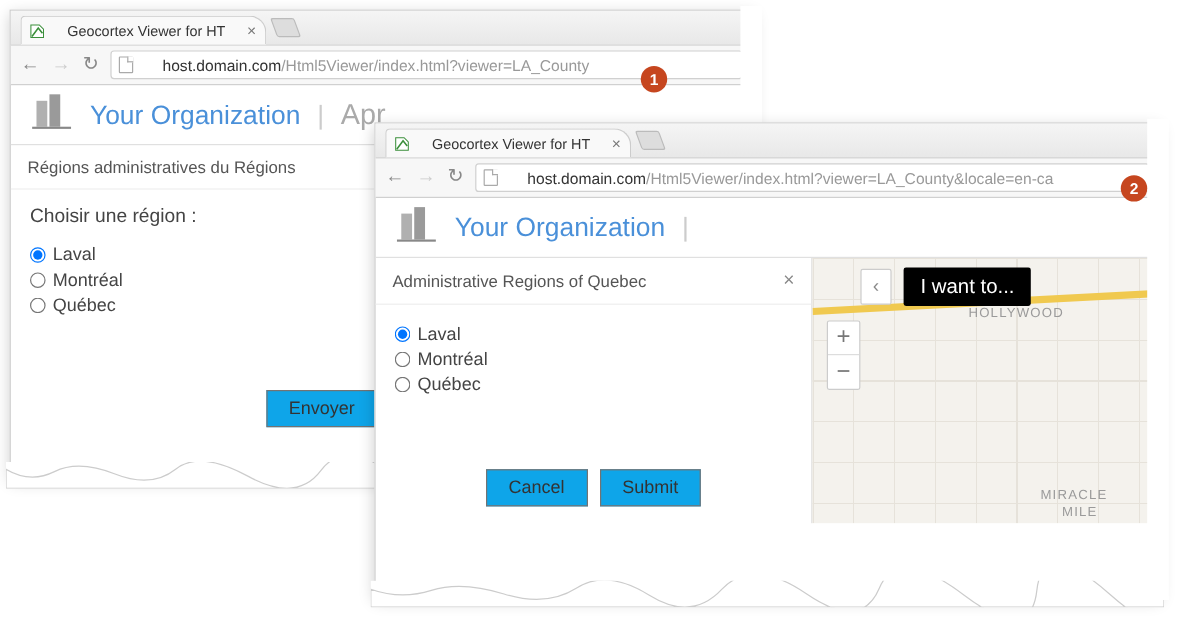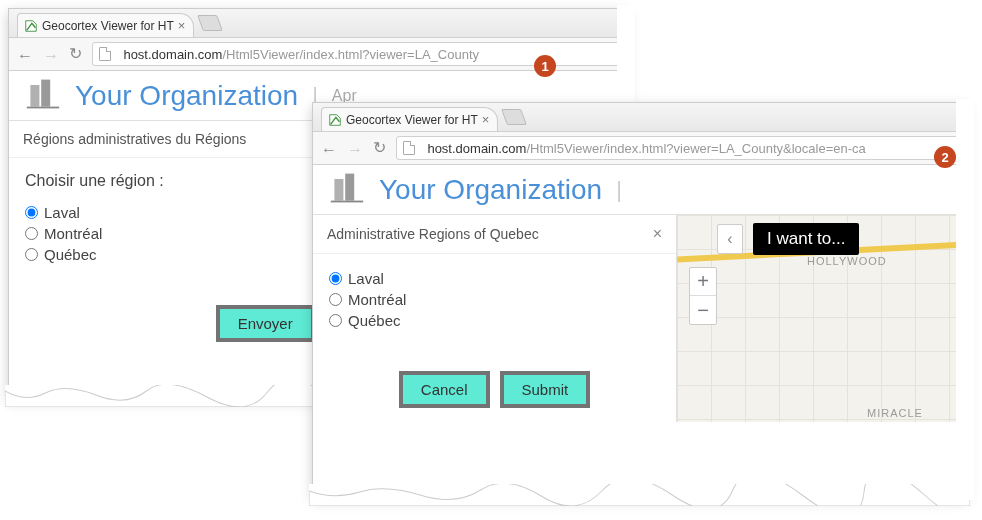--- a/index.html
+++ b/index.html
@@ -10,7 +10,7 @@
   .window-2 { left: 312px; top: 102px; width: 655px; height: 395px; }
   
   .tabbar { height: 28px; background: linear-gradient(to bottom, #f5f5f5, #e8e8e8); display: flex; align-items: flex-end; padding-left: 8px; }
-  .tab { display: flex; align-items: center; height: 24px; background: #f9f9f9; border: 1px solid #ccc; border-bottom: none; border-top-left-radius: 4px; border-top-right-radius: 14px; padding: 0 8px 0 6px; font-size: 12px; color: #333; gap: 4px; min-width: 170px; }
+  .tab { display: flex; align-items: center; height: 24px; background: #f9f9f9; border: 1px solid #ccc; border-bottom: none; border-top-left-radius: 4px; border-top-right-radius: 14px; padding: 0 8px 0 6px; font-size: 12px; color: #333; gap: 18px; min-width: 170px; }
   .tab-close { color: #777; font-size: 13px; cursor: pointer; }
   .favicon { width: 14px; height: 14px; display: inline-flex; align-items: center; justify-content: center; }
   .favicon svg { width: 14px; height: 14px; }

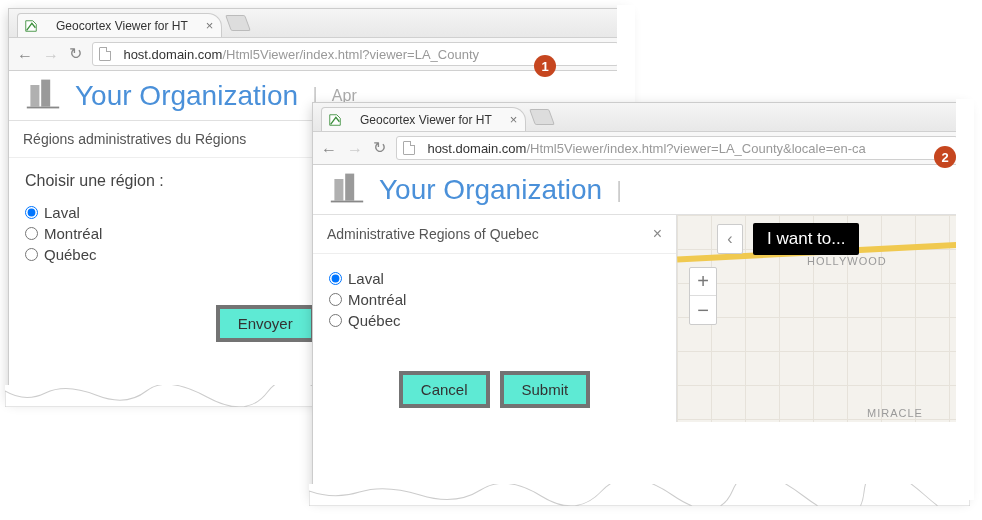--- a/index.html
+++ b/index.html
@@ -19,7 +19,7 @@
   .addrbar { height: 34px; border-top: 1px solid #d0d0d0; border-bottom: 1px solid #d0d0d0; display: flex; align-items: center; padding: 0 8px; gap: 10px; background: #f7f7f7; }
   .navicon { color: #888; font-size: 16px; line-height: 1; cursor: pointer; }
   .navicon.fwd { color: #ccc; }
-  .urlbox { flex: 1; height: 24px; border: 1px solid #d0d0d0; border-radius: 3px; background: #fff; display: flex; align-items: center; padding: 0 6px; gap: 12px; font-size: 13px; color: #555; overflow: hidden; white-space: nowrap; }
+  .urlbox { flex: 1; height: 24px; border: 1px solid #d0d0d0; border-radius: 3px; background: #fff; display: flex; align-items: center; padding: 0 6px; gap: 24px; font-size: 13px; color: #555; overflow: hidden; white-space: nowrap; }
   .url-dark { color: #333; }
   .url-gray { color: #999; }
   .fileicon { width: 12px; height: 14px; border: 1px solid #aaa; border-radius: 1px; position: relative; }

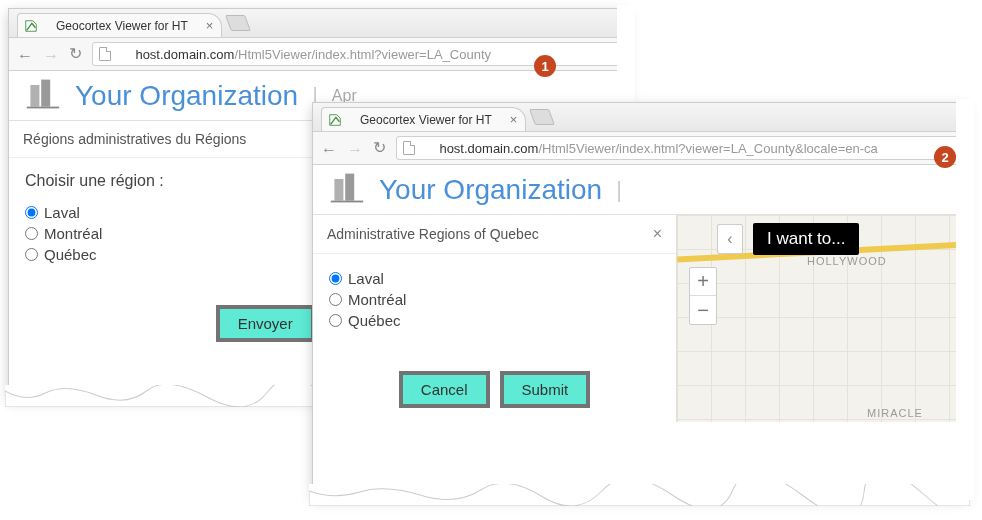--- a/index.html
+++ b/index.html
@@ -29,7 +29,7 @@
   
   .header { height: 50px; display: flex; align-items: center; padding: 0 16px; gap: 14px; border-bottom: 1px solid #e0e0e0; }
   .logo svg { width: 36px; height: 36px; }
-  .org { color: #4a90d9; font-size: 28px; font-weight: 300; }
+  .org { color: #4a90d9; font-size: 22px; font-weight: 300; }
   .divider { color: #ccc; font-size: 22px; font-weight: 200; }
   .appname { color: #aaa; font-size: 16px; font-weight: 300; }
   

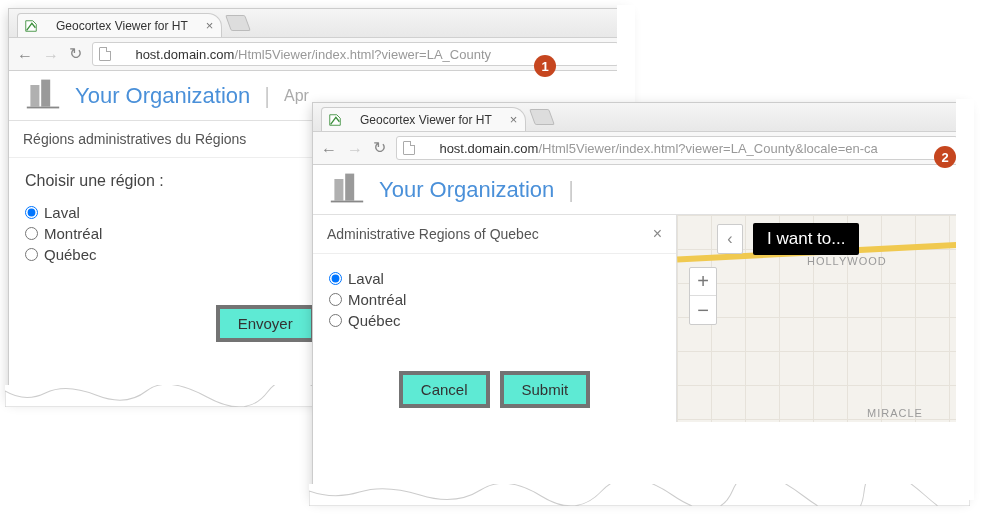--- a/index.html
+++ b/index.html
@@ -31,7 +31,7 @@
   .logo svg { width: 36px; height: 36px; }
   .org { color: #4a90d9; font-size: 22px; font-weight: 300; }
   .divider { color: #ccc; font-size: 22px; font-weight: 200; }
-  .appname { color: #aaa; font-size: 16px; font-weight: 300; }
+  .appname { color: #aaa; font-size: 24px; font-weight: 300; }
   
   .body2col { display: flex; }
   .panel { padding: 0; }

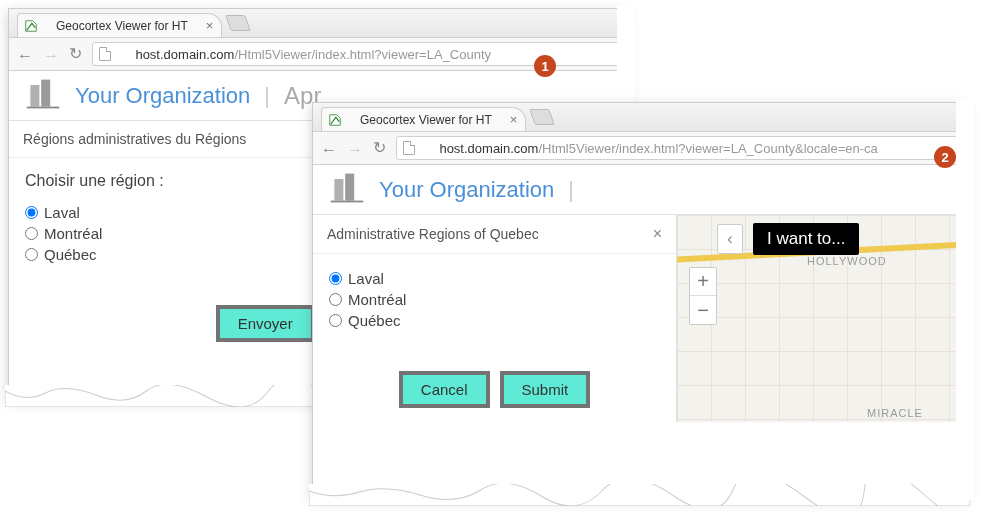--- a/index.html
+++ b/index.html
@@ -42,7 +42,7 @@
   .radio-row { display: flex; align-items: center; gap: 6px; font-size: 15px; color: #444; padding: 2px 0; }
   .radio-row input { margin: 0; }
   .btnrow { display: flex; gap: 10px; justify-content: center; margin-top: 40px; }
-  .btn { border: 4px solid #737373; background: #5eead4; padding: 6px 18px; font-size: 15px; color: #333; cursor: pointer; }
+  .btn { border: 1px solid #737373; background: #0ea5e9; padding: 6px 18px; font-size: 15px; color: #333; cursor: pointer; margin-top: 20px; }
   
   .leftcol { width: 364px; border-right: 1px solid #e0e0e0; }
   .mapcol { flex: 1; position: relative; background: #f4f2ed; overflow: hidden; }

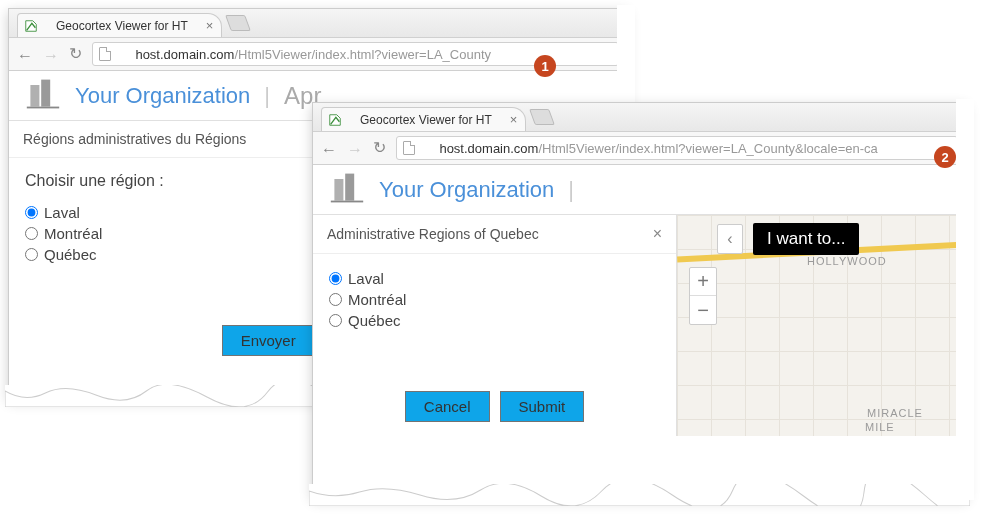--- a/index.html
+++ b/index.html
@@ -204,7 +204,7 @@
       <div class="map-road-h r1"></div>
       <div class="map-label" style="top:40px; left:130px;">HOLLYWOOD</div>
       <div class="map-label" style="top:192px; left:190px;">MIRACLE</div>
-      <div class="map-label" style="top:206px; left:188px;">MILE</div>
+      <div class="map-label" style="top:206px; left:208px;">MILE</div>
       <div class="iwantto">
         <div class="chev-btn">‹</div>
         <button class="iwantto-btn">I want to...</button>

